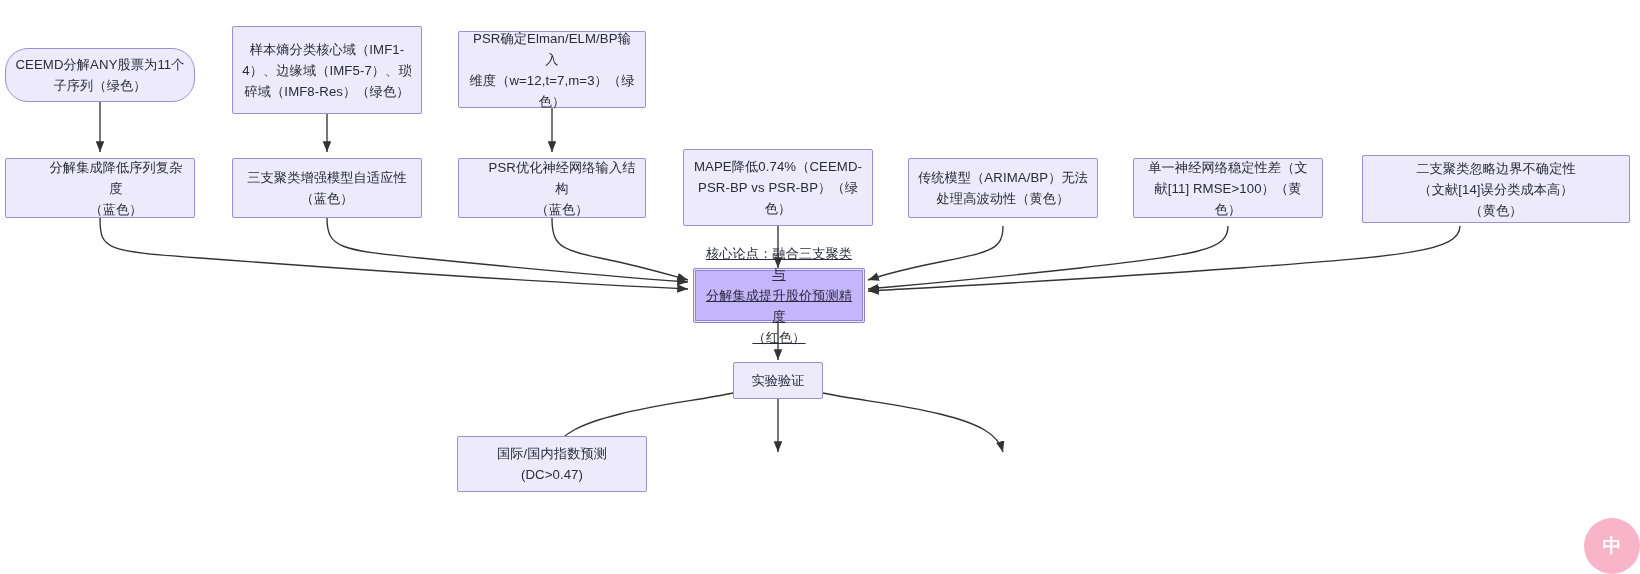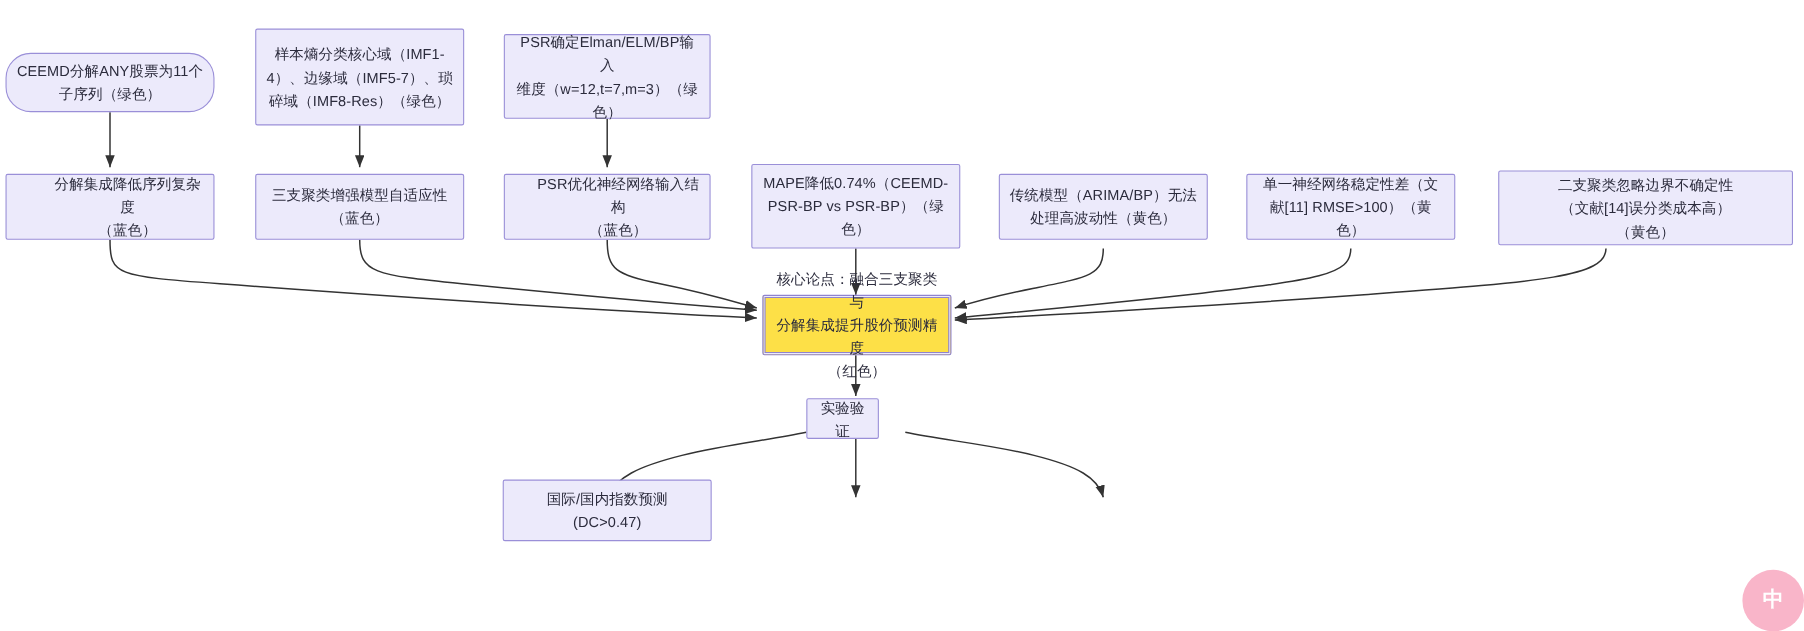--- a/index.html
+++ b/index.html
@@ -45,7 +45,8 @@
   .node.core{
     border:1px solid #8F84CF;
     box-shadow:inset 0 0 0 1px #ECEAFB, inset 0 0 0 2px #8F84CF;
-    background:#fde047;
+    background:#c4b5fd;
+    text-decoration:underline;
   }
   .watermark{
     position:absolute;

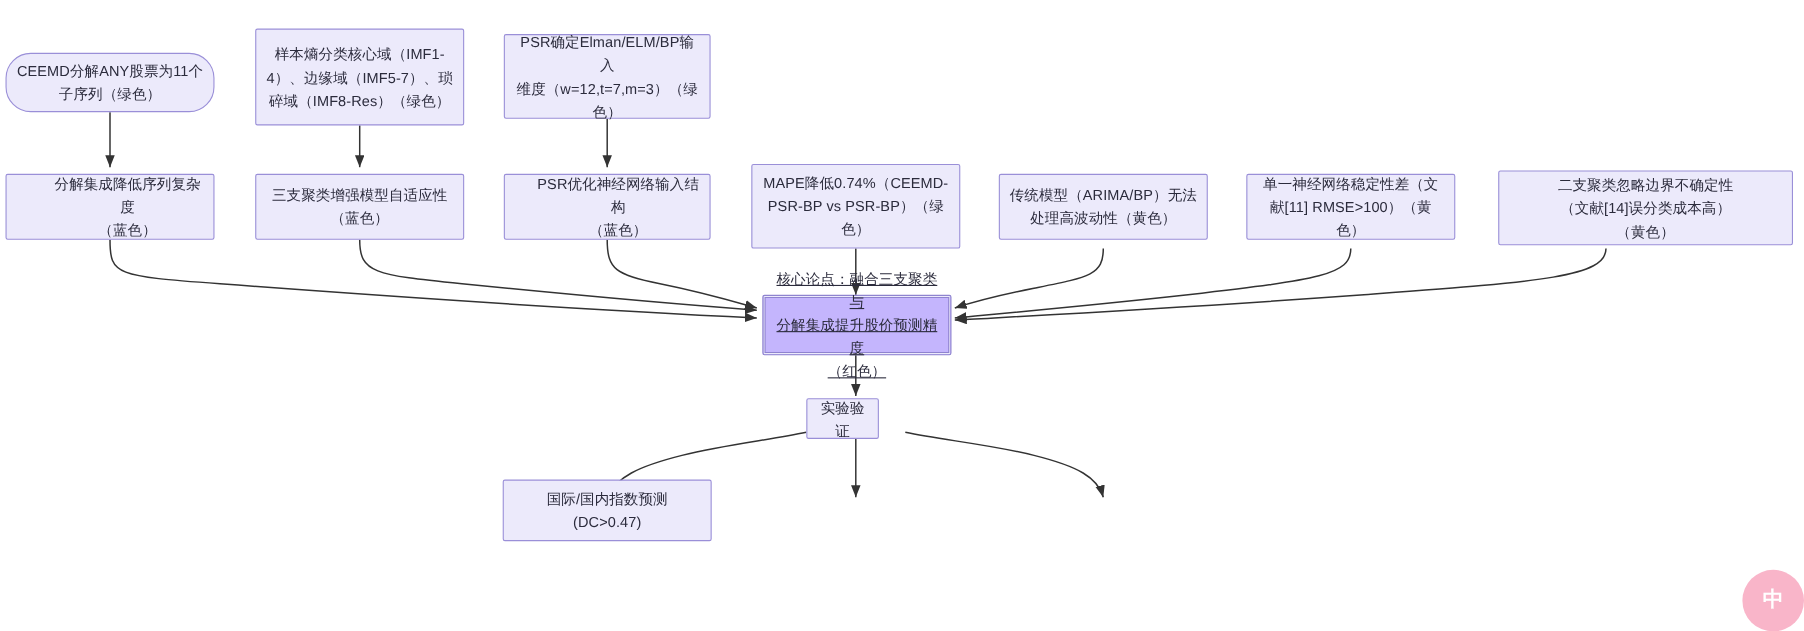--- a/index.html
+++ b/index.html
@@ -161,7 +161,7 @@
 （红色）</span>
   </div>
 
-  <div class="node" style="left:733px;top:362px;width:66px;height:37px;align-items:center;">
+  <div class="node" style="left:733px;top:362px;width:90px;height:37px;align-items:center;">
     <span class="nlabel">实验验证</span>
   </div>
 

